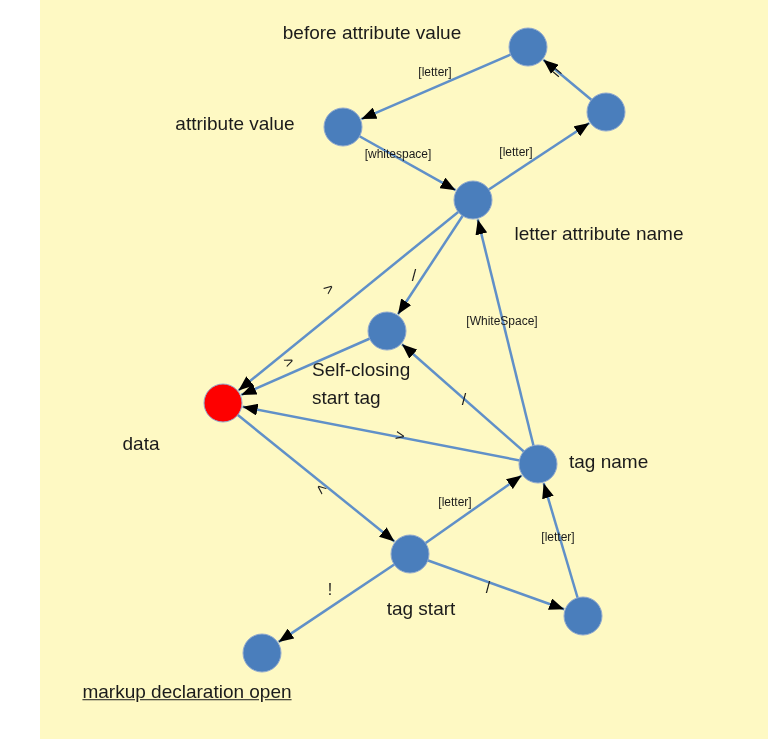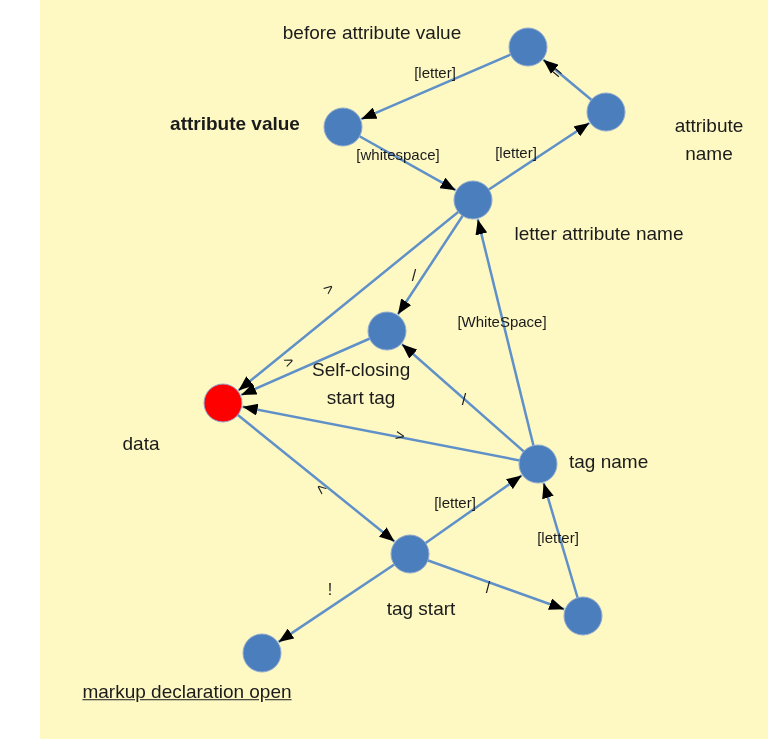--- a/index.html
+++ b/index.html
@@ -15,7 +15,7 @@
   }
   .node-label.left{transform:translate(0,-50%);text-align:center;}
   .edge-label{position:absolute;}
-  .edge-label.bracket{font-size:15px;}
+  .edge-label.bracket{font-size:12px;}
   .edge-label.symbol{font-size:16px;font-weight:500;}
   .edge{fill:none;}
 </style>

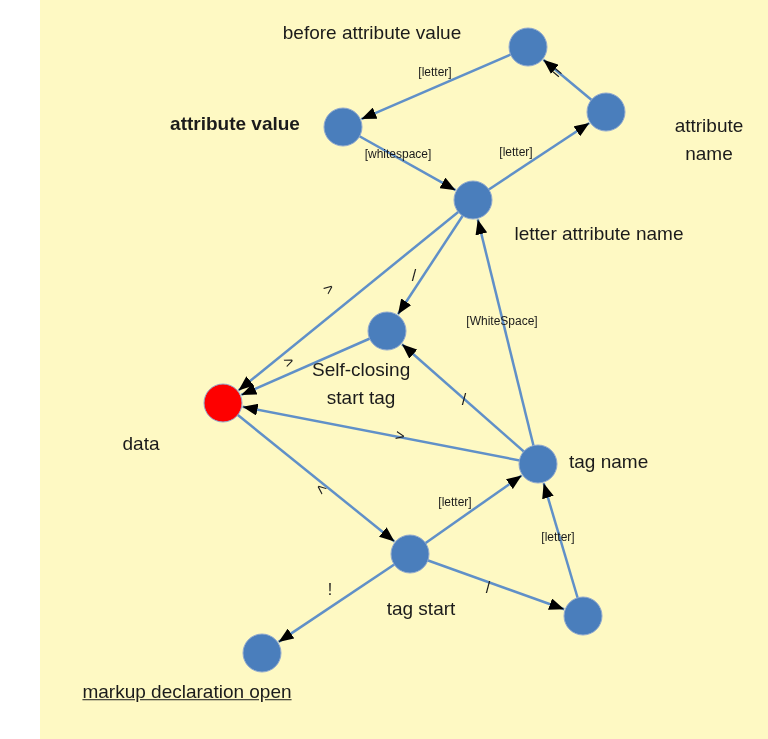--- a/index.html
+++ b/index.html
@@ -62,7 +62,7 @@
   <div class="labels" id="labels">
       <div class="node-label" style="left: 332px; top: 33px;">before attribute value</div>
       <div class="node-label" style="left: 669px; top: 140px;">attribute name</div>
-      <div class="node-label" style="left: 195px; top: 124px; font-weight: bold;">attribute value</div>
+      <div class="node-label" style="left: 195px; top: 124px;">attribute value</div>
       <div class="node-label" style="left: 559px; top: 234px;">letter attribute name</div>
       <div class="node-label left" style="left: 272px; top: 384px;">Self-closing
 start tag</div>

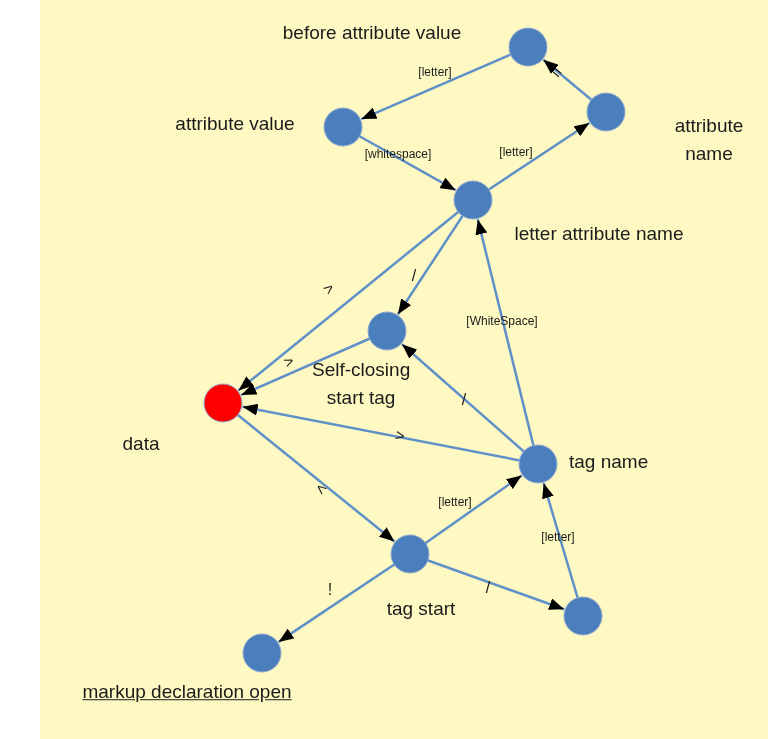--- a/index.html
+++ b/index.html
@@ -61,7 +61,6 @@
   </svg>
   <div class="labels" id="labels">
       <div class="node-label" style="left: 332px; top: 33px;">before attribute value</div>
-      <div class="node-label" style="left: 669px; top: 140px;">attribute name</div>
       <div class="node-label" style="left: 195px; top: 124px;">attribute value</div>
       <div class="node-label" style="left: 559px; top: 234px;">letter attribute name</div>
       <div class="node-label left" style="left: 272px; top: 384px;">Self-closing

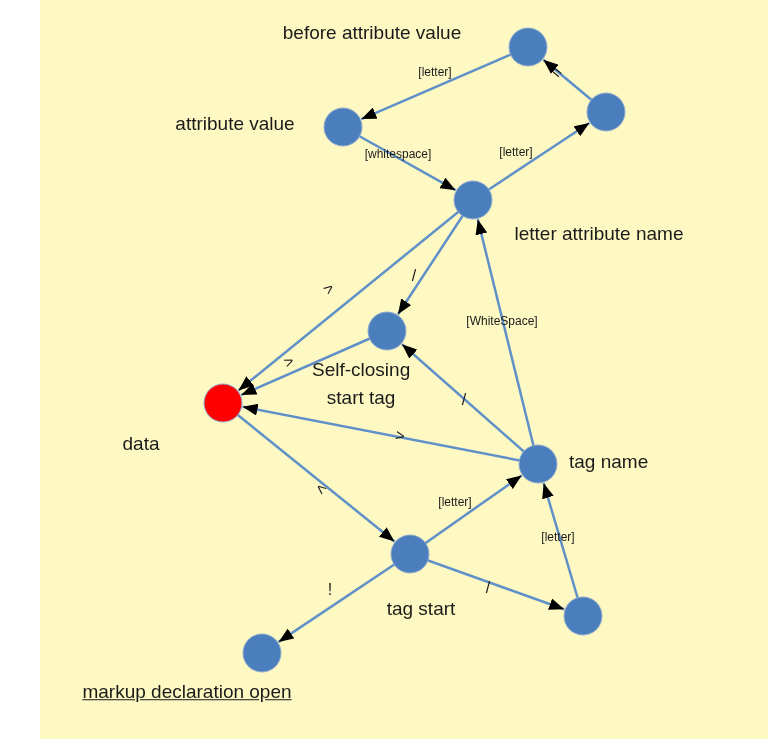--- a/index.html
+++ b/index.html
@@ -13,7 +13,7 @@
     position:absolute;font-size:19px;line-height:1.45;white-space:pre-line;
     transform:translate(-50%,-50%);text-align:center;
   }
-  .node-label.left{transform:translate(0,-50%);text-align:center;}
+  .node-label.left{transform:translate(0,-50%);text-align:left;}
   .edge-label{position:absolute;}
   .edge-label.bracket{font-size:12px;}
   .edge-label.symbol{font-size:16px;font-weight:500;}

